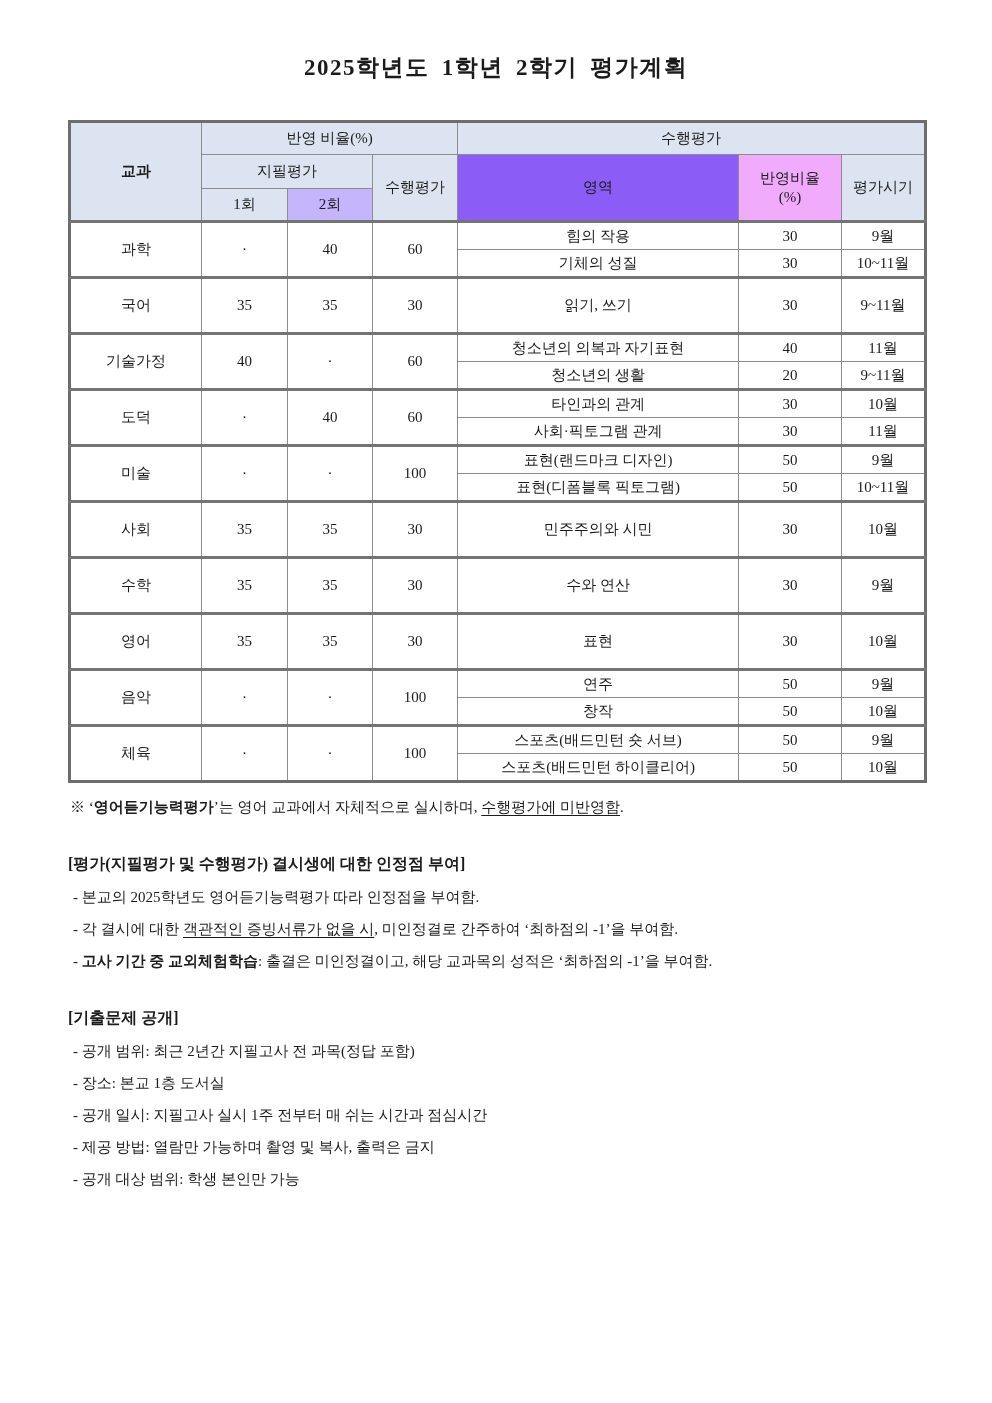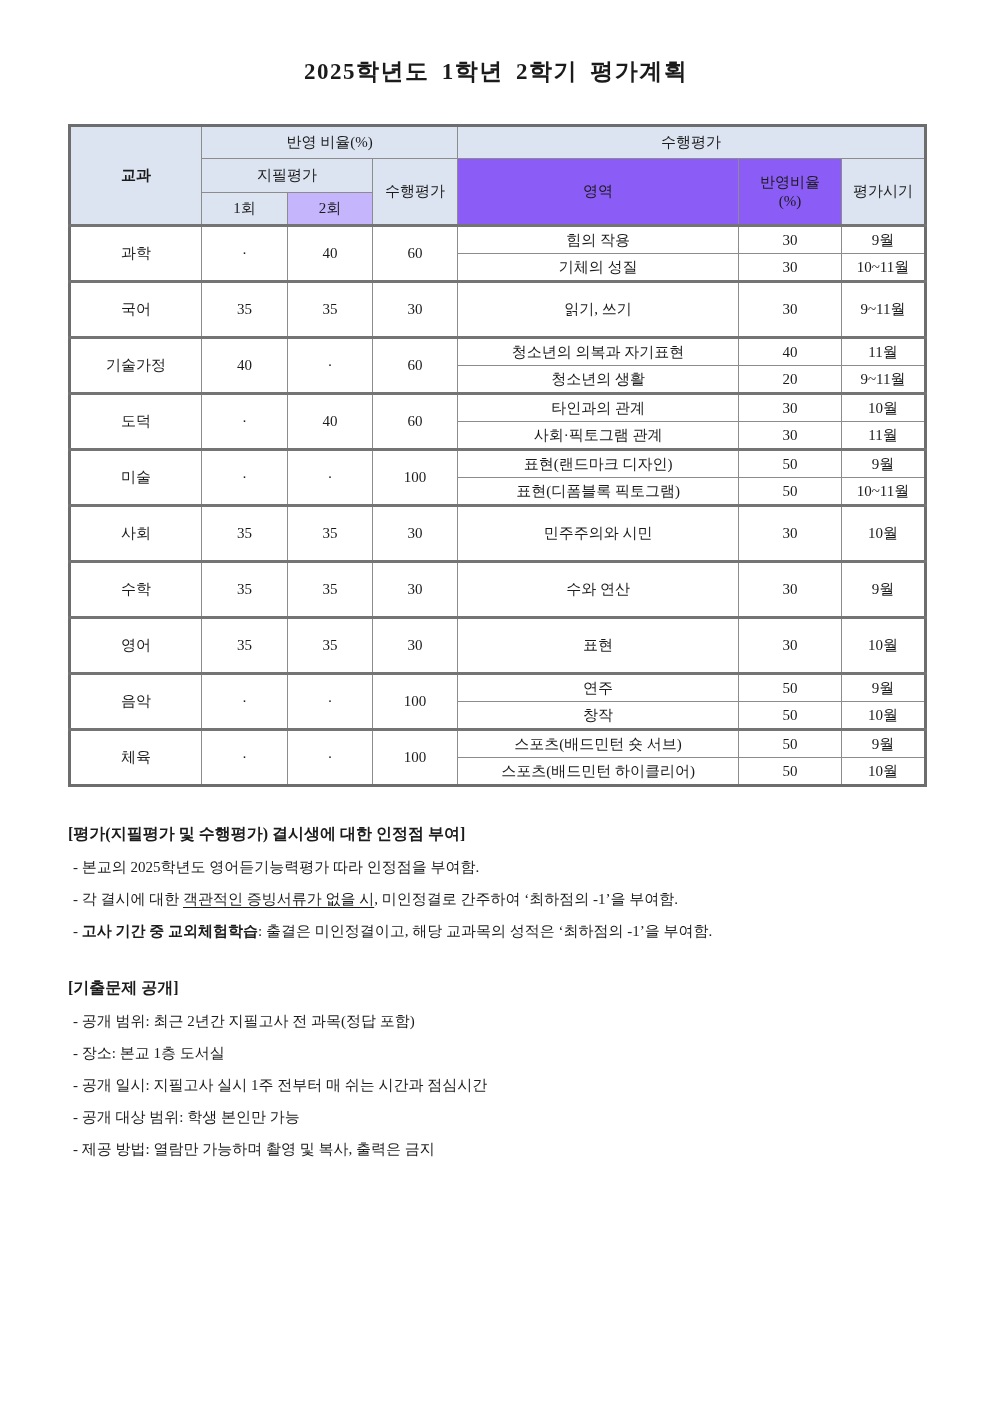--- a/index.html
+++ b/index.html
@@ -10,7 +10,7 @@
     color: #1b1b1b;
     font-family: "Liberation Serif", "DejaVu Serif", serif;
   }
-  .page { padding: 33px 68px 0 68px; margin-top: 23px; }
+  .page { padding: 52px 68px 0 68px; }
 
   .title {
     margin: 0;

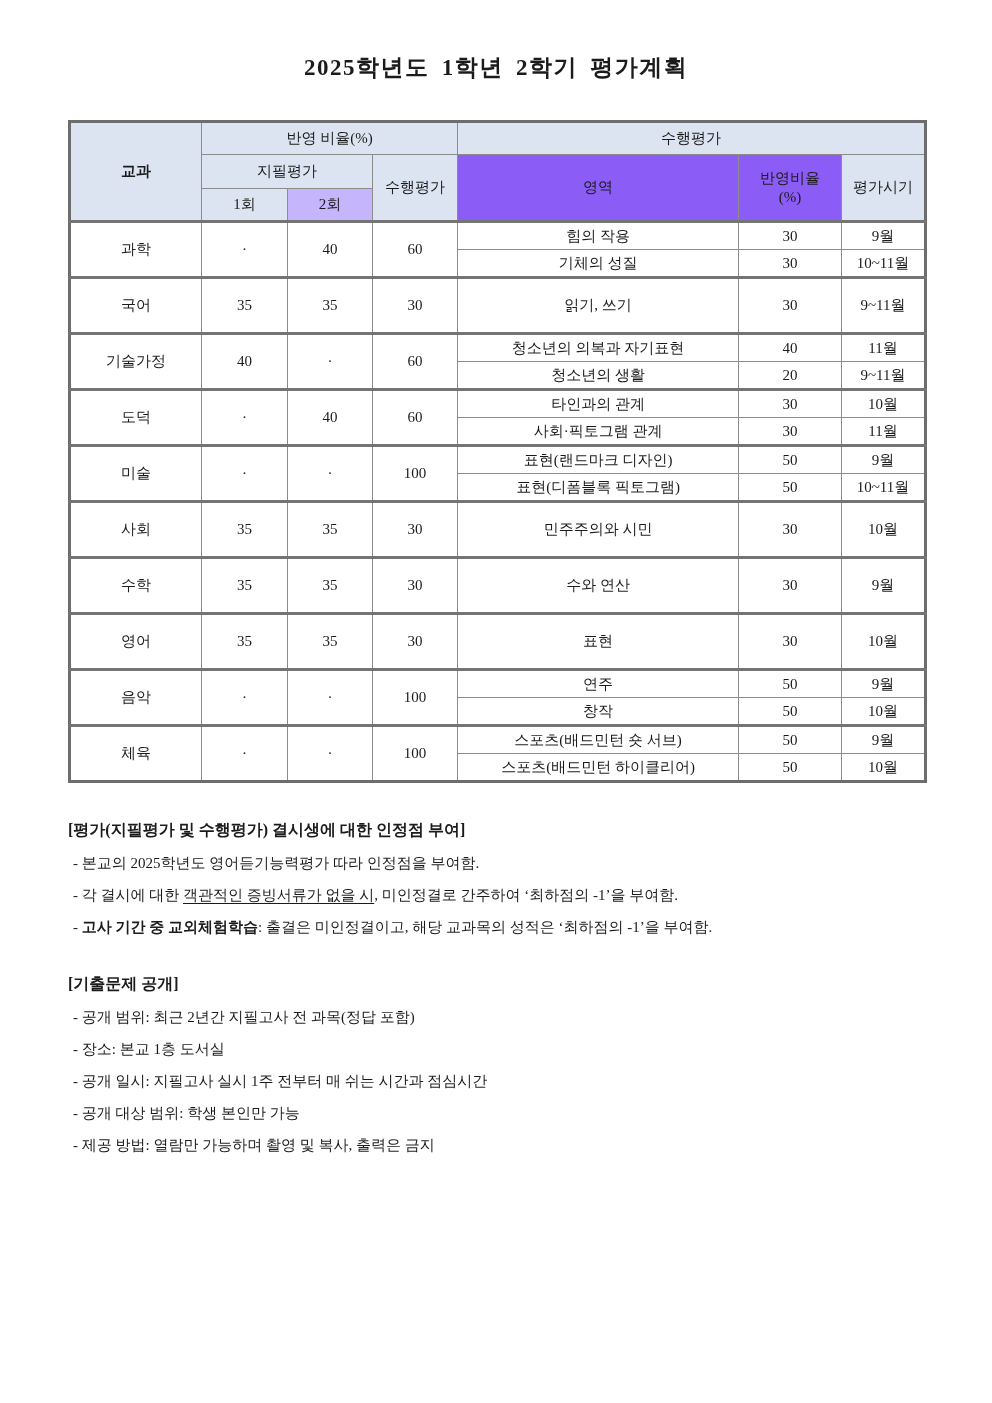--- a/index.html
+++ b/index.html
@@ -92,7 +92,7 @@
         <th colspan="2" style="background: rgb(220, 228, 241);">지필평가</th>
         <th rowspan="2" style="background: rgb(220, 228, 241);">수행평가</th>
         <th rowspan="2" style="background: #8b5cf6;">영역</th>
-        <th rowspan="2" class="two-line" style="background: #8b5cf6;">
+        <th rowspan="2" class="two-line" style="background: #f0abfc;">
           <span>반영비율</span>
           <span>(%)</span>
         </th>

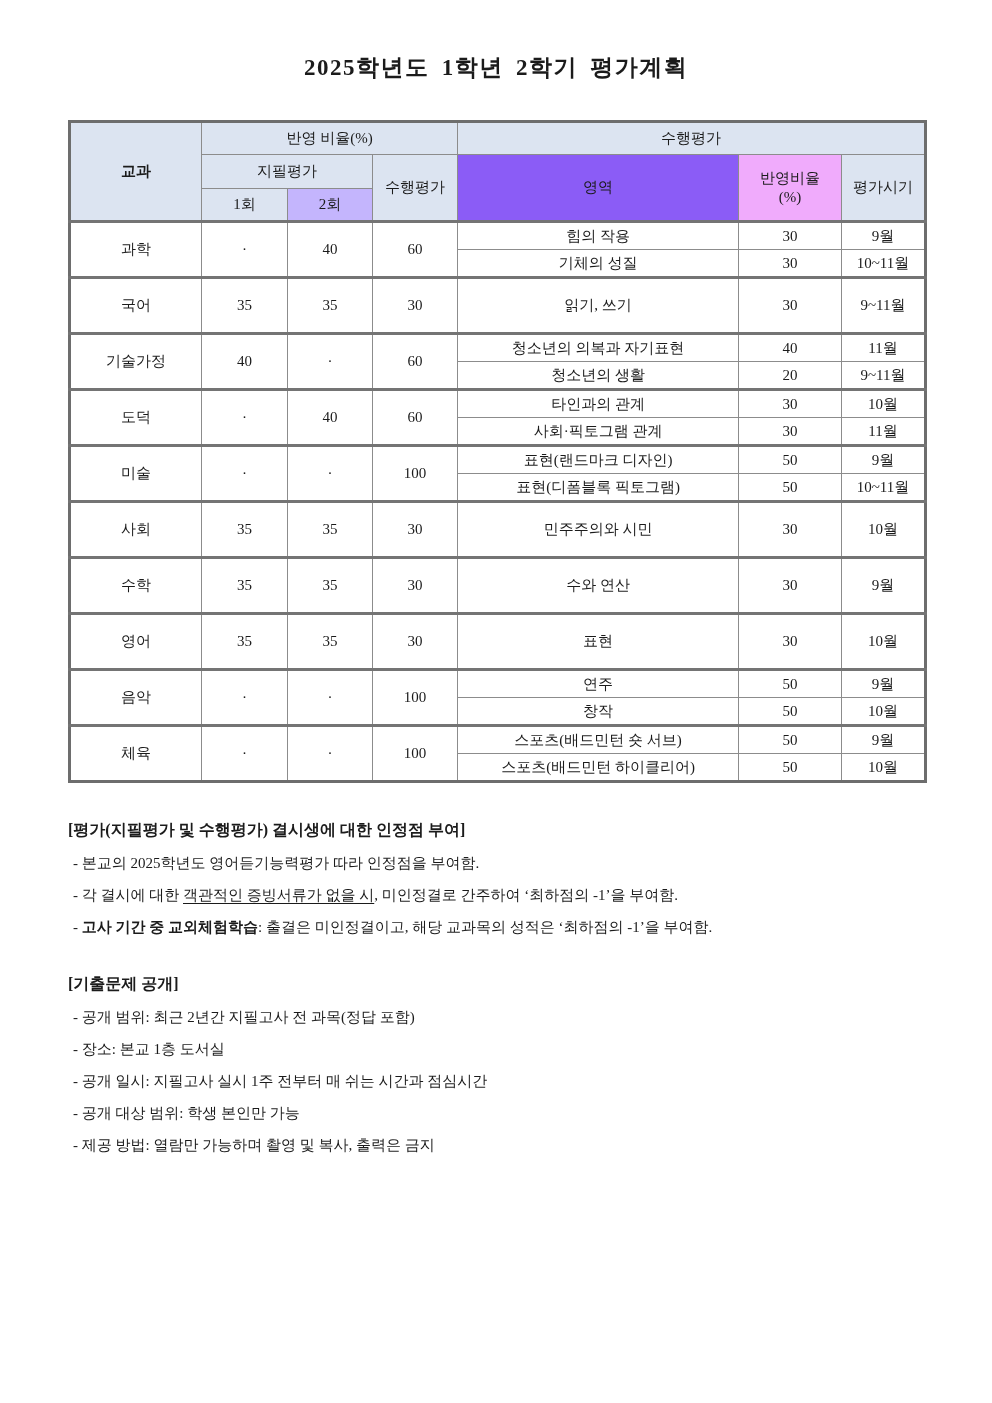--- a/index.html
+++ b/index.html
@@ -229,6 +229,9 @@
 
   <div class="notes">
 
+    <p class="note-listening">
+      <span>※ ‘</span><strong>영어듣기능력평가</strong><span>’는 영어 교과에서 자체적으로 실시하며, </span><span class="u">수행평가에 미반영함</span><span>.</span>
+    </p>
 
     <p class="sec-heading">[평가(지필평가 및 수행평가) 결시생에 대한 인정점 부여]</p>
     <p class="bullet">- 본교의 2025학년도 영어듣기능력평가 따라 인정점을 부여함.</p>

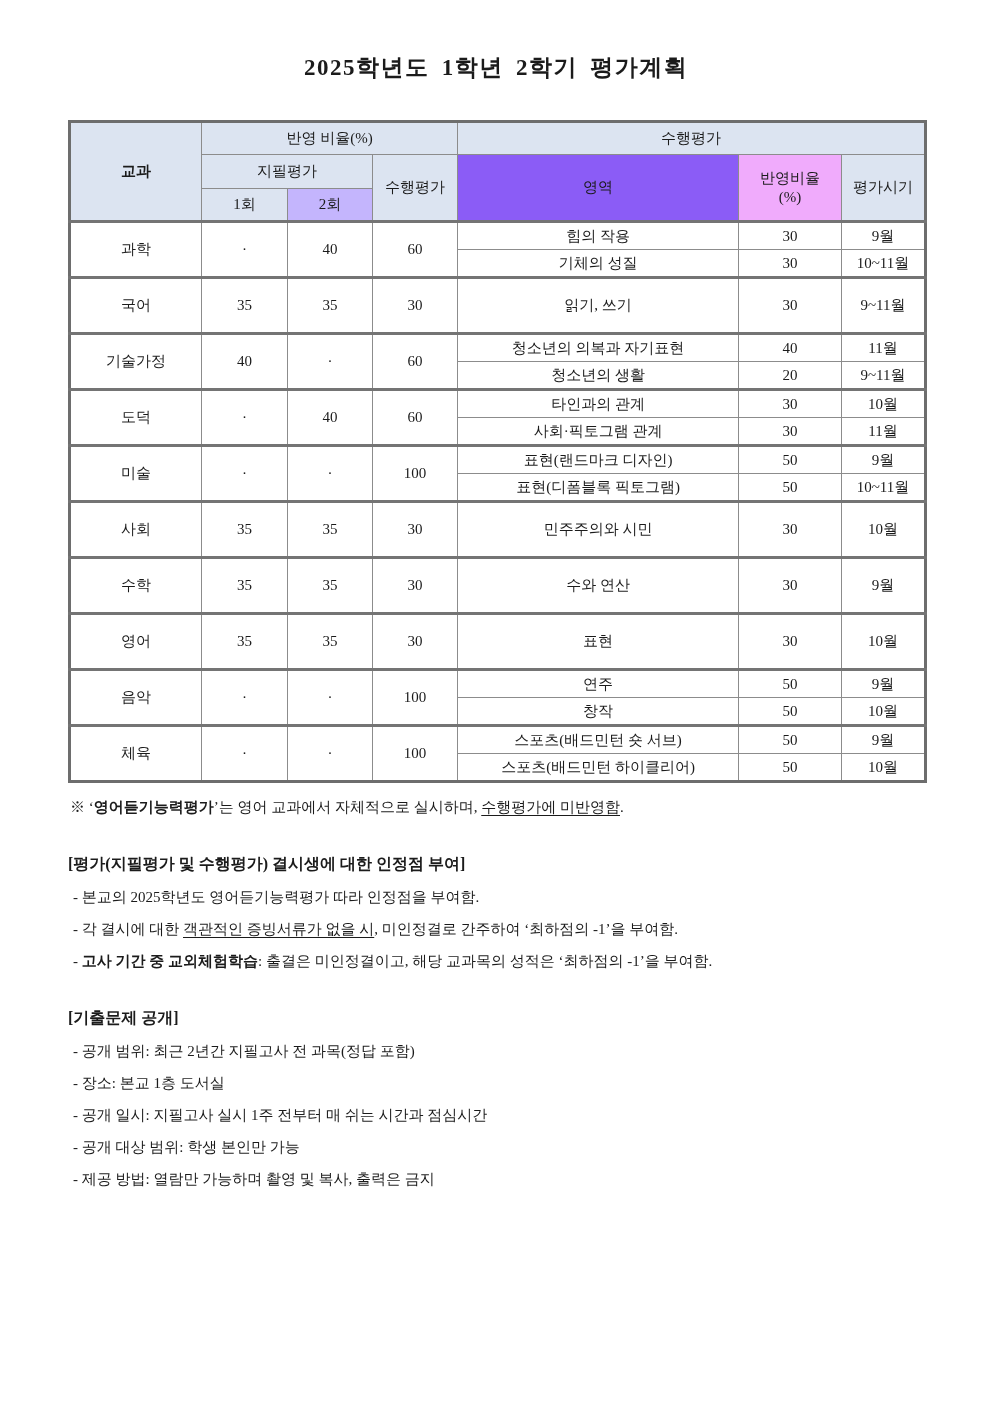--- a/index.html
+++ b/index.html
@@ -246,8 +246,8 @@
     <p class="bullet">- 공개 범위: 최근 2년간 지필고사 전 과목(정답 포함)</p>
     <p class="bullet">- 장소: 본교 1층 도서실</p>
     <p class="bullet">- 공개 일시: 지필고사 실시 1주 전부터 매 쉬는 시간과 점심시간</p>
+    <p class="bullet">- 제공 방법: 열람만 가능하며 촬영 및 복사, 출력은 금지</p>
     <p class="bullet">- 공개 대상 범위: 학생 본인만 가능</p>
-    <p class="bullet">- 제공 방법: 열람만 가능하며 촬영 및 복사, 출력은 금지</p>
 
 
   </div>

